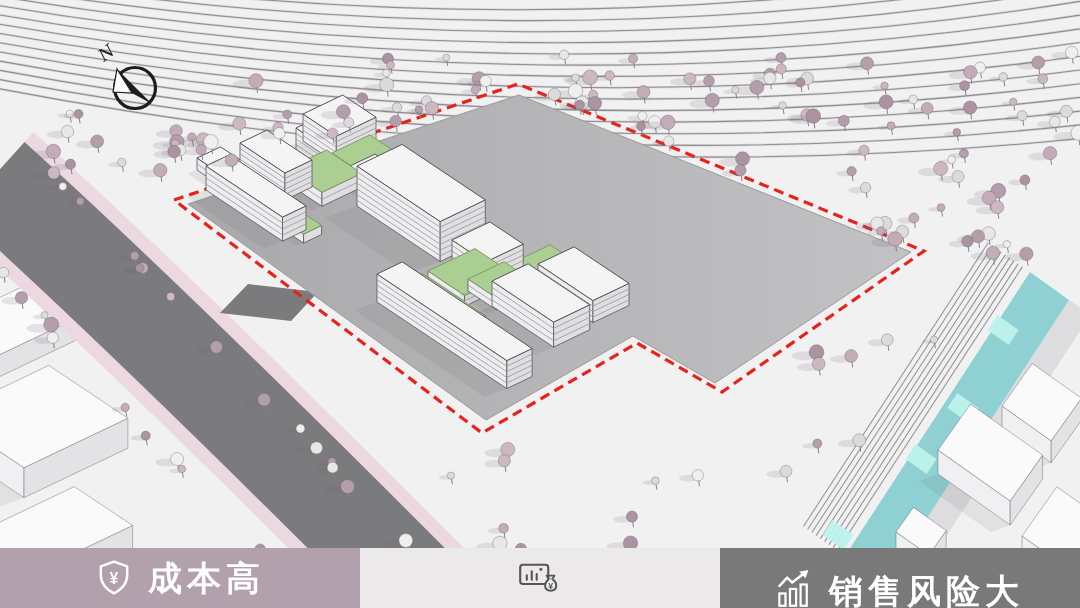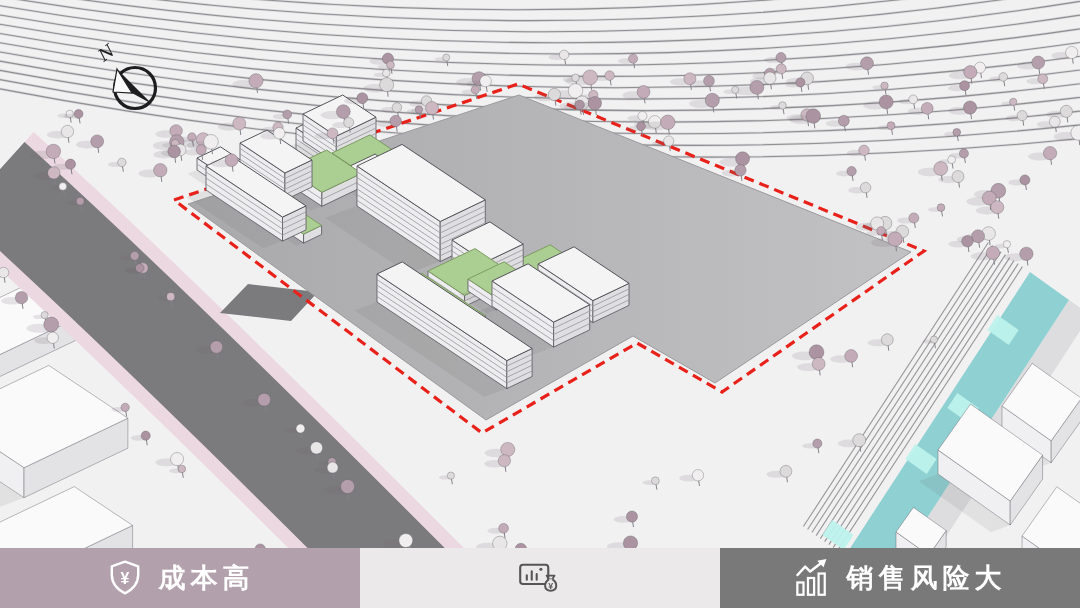--- a/index.html
+++ b/index.html
@@ -7,7 +7,7 @@
   #scene{position:absolute;left:0;top:0;}
   #bar{position:absolute;left:0;bottom:0;width:1080px;height:60px;display:flex;}
   .seg{flex:1 1 0;display:flex;align-items:center;justify-content:center;gap:15px;height:60px;}
-  .seg .lbl{font-size:27px;font-weight:700;letter-spacing:5px;line-height:1;}
+  .seg .lbl{font-size:34px;font-weight:700;letter-spacing:5px;line-height:1;}
   .seg svg{display:block;}
 </style>
 </head>

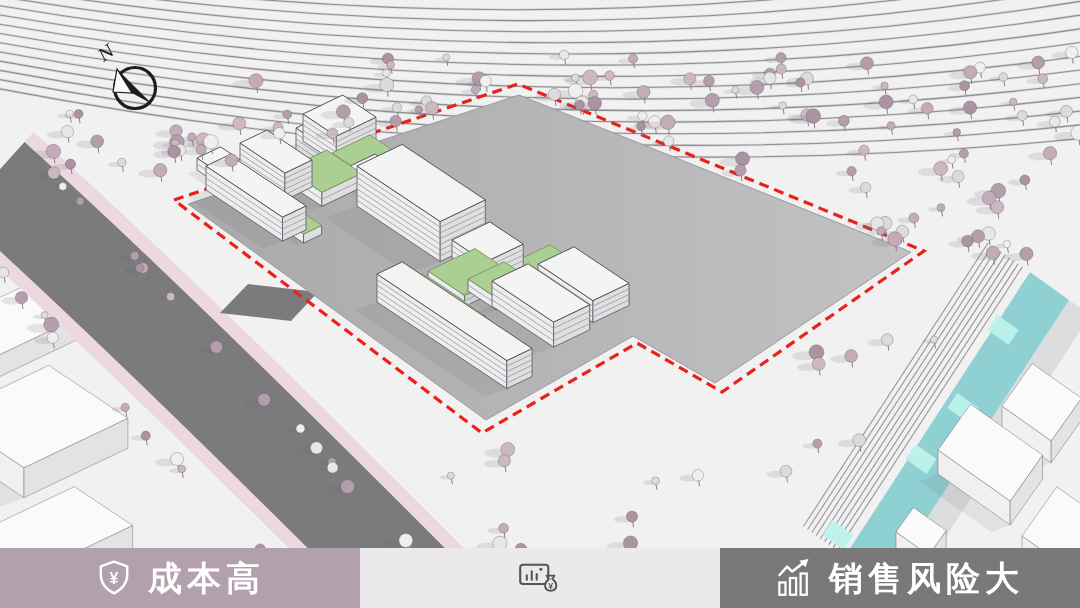--- a/index.html
+++ b/index.html
@@ -786,7 +786,7 @@
         <text x="29.7" y="27" text-anchor="middle" font-size="8" font-weight="bold" fill="currentColor">¥</text>
       </svg>
     </div>
-    <div class="seg" id="seg-risk" style="background: rgb(122, 121, 122); color: rgb(255, 255, 255);">
+    <div class="seg" id="seg-risk" style="background: rgb(122, 121, 122); color: rgb(255, 255, 255); align-items: flex-end;">
       <svg width="38" height="38" viewBox="0 0 34 34">
         <rect x="3" y="21" width="5.5" height="11" fill="none" stroke="currentColor" stroke-width="2"></rect>
         <rect x="12.5" y="17" width="5.5" height="15" fill="none" stroke="currentColor" stroke-width="2"></rect>

